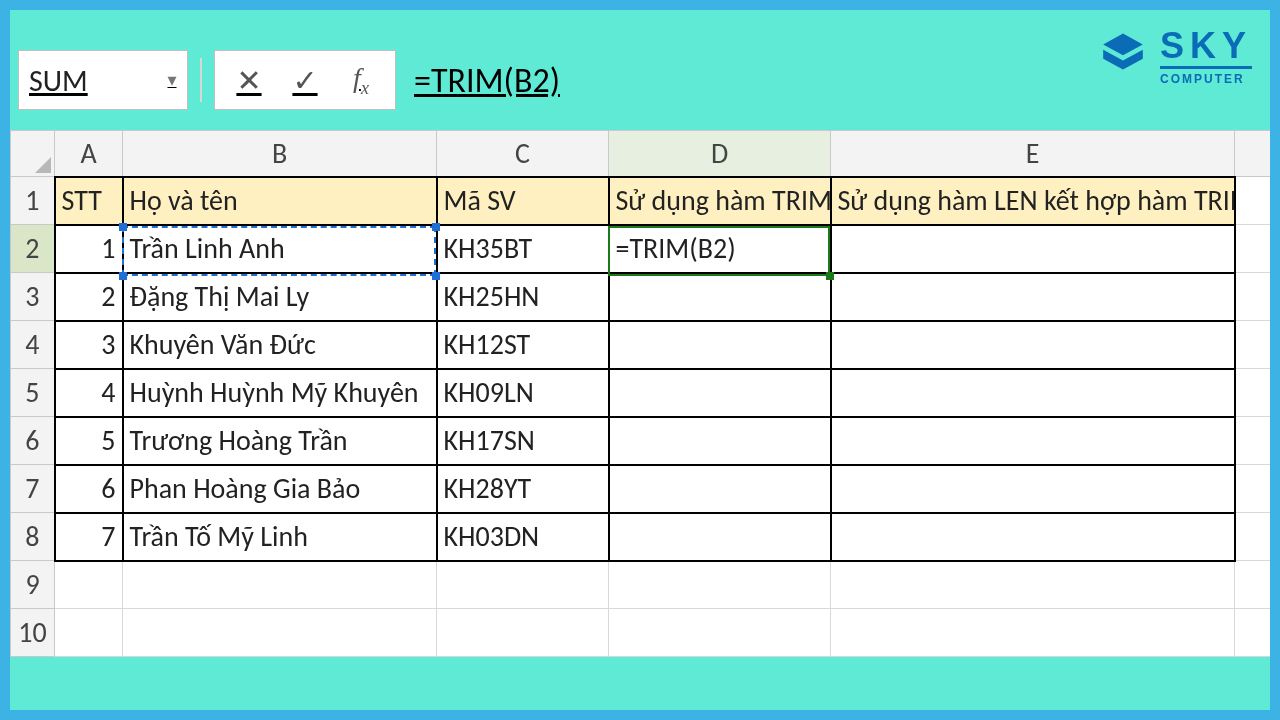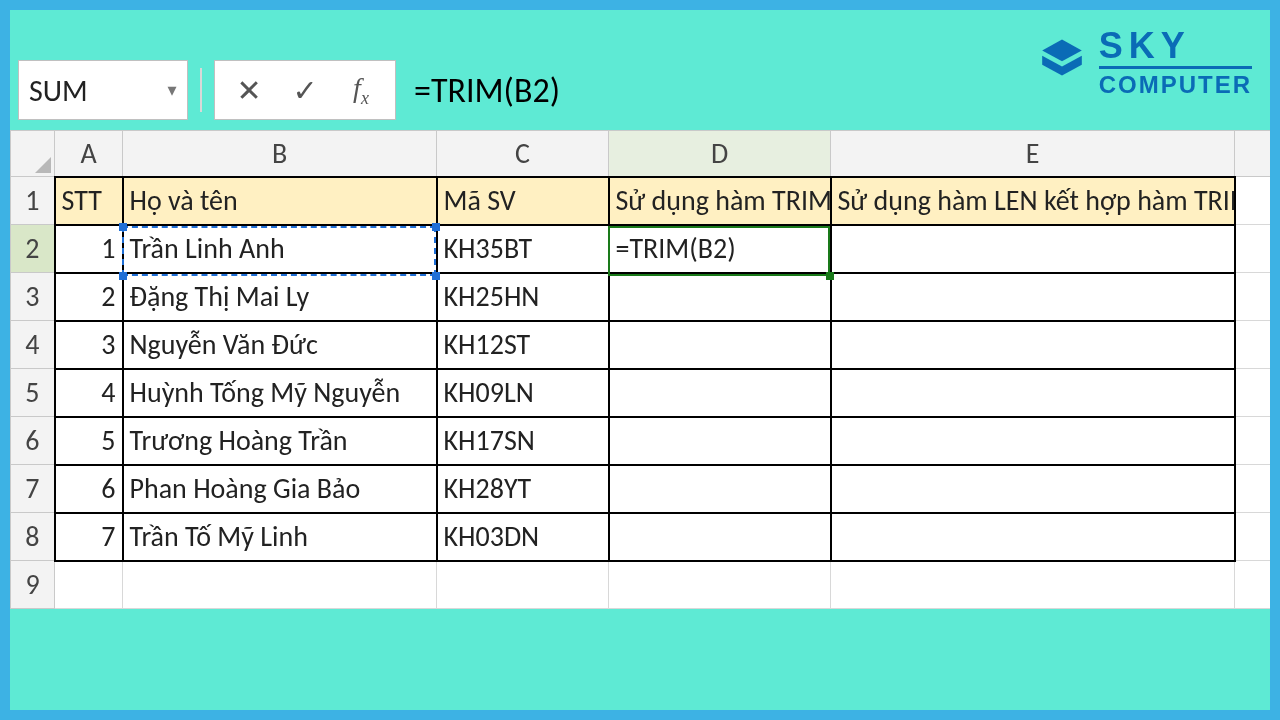--- a/index.html
+++ b/index.html
@@ -20,10 +20,11 @@
   
   .formula-row {
     position: absolute;
-    left: 0; right: 0; top: 44px;
+    left: 0; right: 0; top: 34px;
     height: 72px;
     display: flex;
     align-items: center;
+    text-decoration: underline;
   }
   .name-box {
     width: 170px; height: 60px;

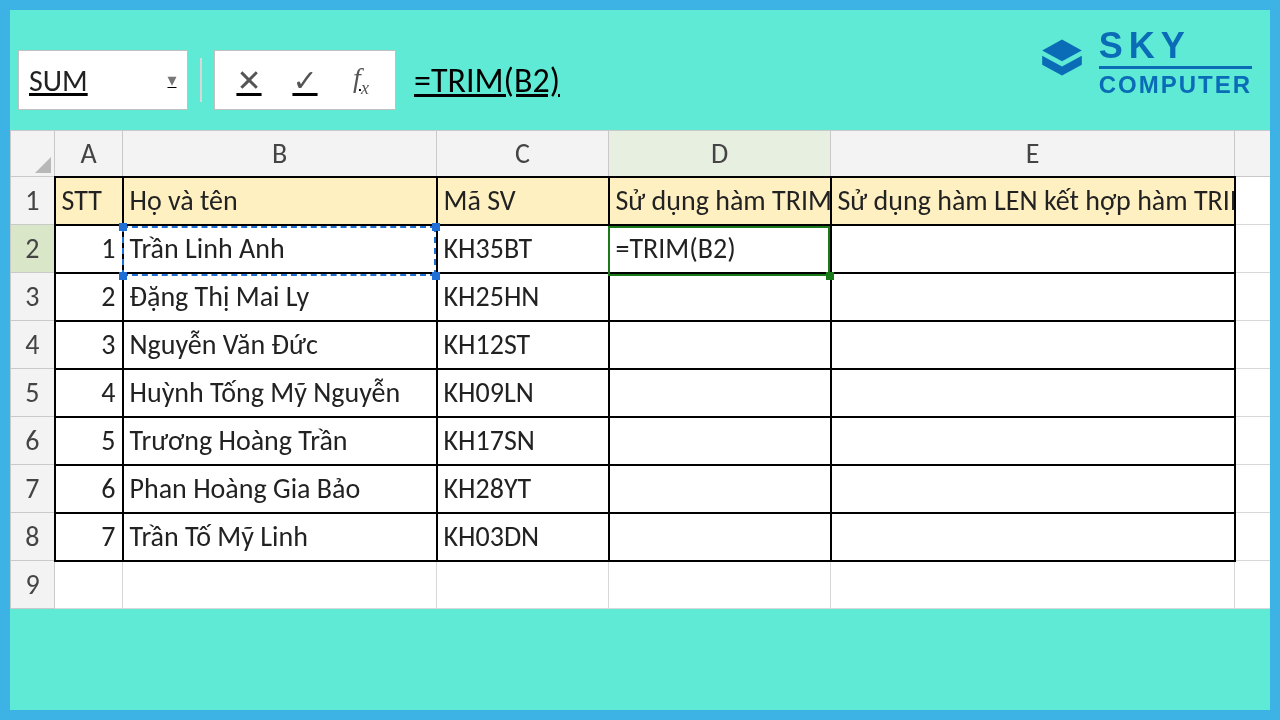--- a/index.html
+++ b/index.html
@@ -79,7 +79,7 @@
   }
   .logo-text { display: flex; flex-direction: column; line-height: 1; }
   .logo-text .line1 { font-size: 36px; letter-spacing: 6px; border-bottom: 3px solid #0a6bb6; padding-bottom: 2px; margin-bottom: 4px;}
-  .logo-text .line2 { font-size: 24px; letter-spacing: 2px; }
+  .logo-text .line2 { font-size: 12px; letter-spacing: 2px; }
 
   
   .grid-wrap {

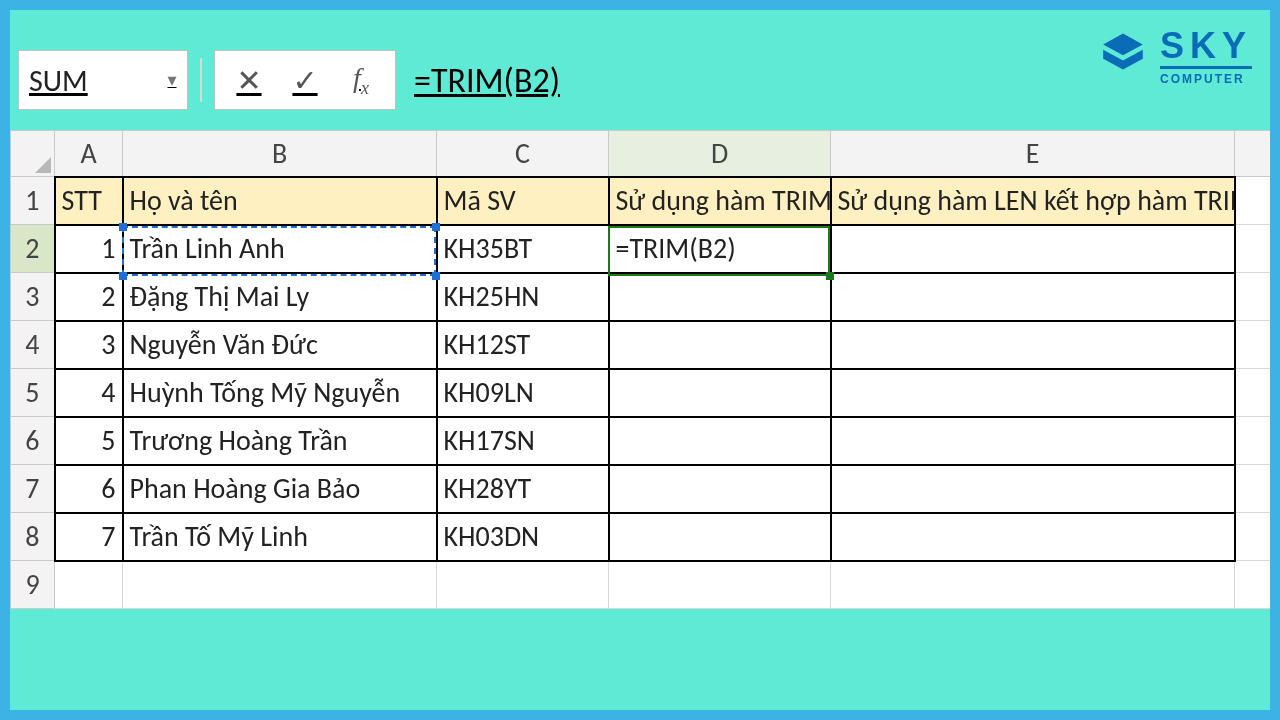--- a/index.html
+++ b/index.html
@@ -275,7 +275,7 @@
         <tr class="data-row">
           <th class="rowh">4</th>
           <td class="colA">3</td>
-          <td>Nguyễn    Văn Đức</td>
+          <td>Khuyên    Văn Đức</td>
           <td>KH12ST</td>
           <td></td>
           <td></td>

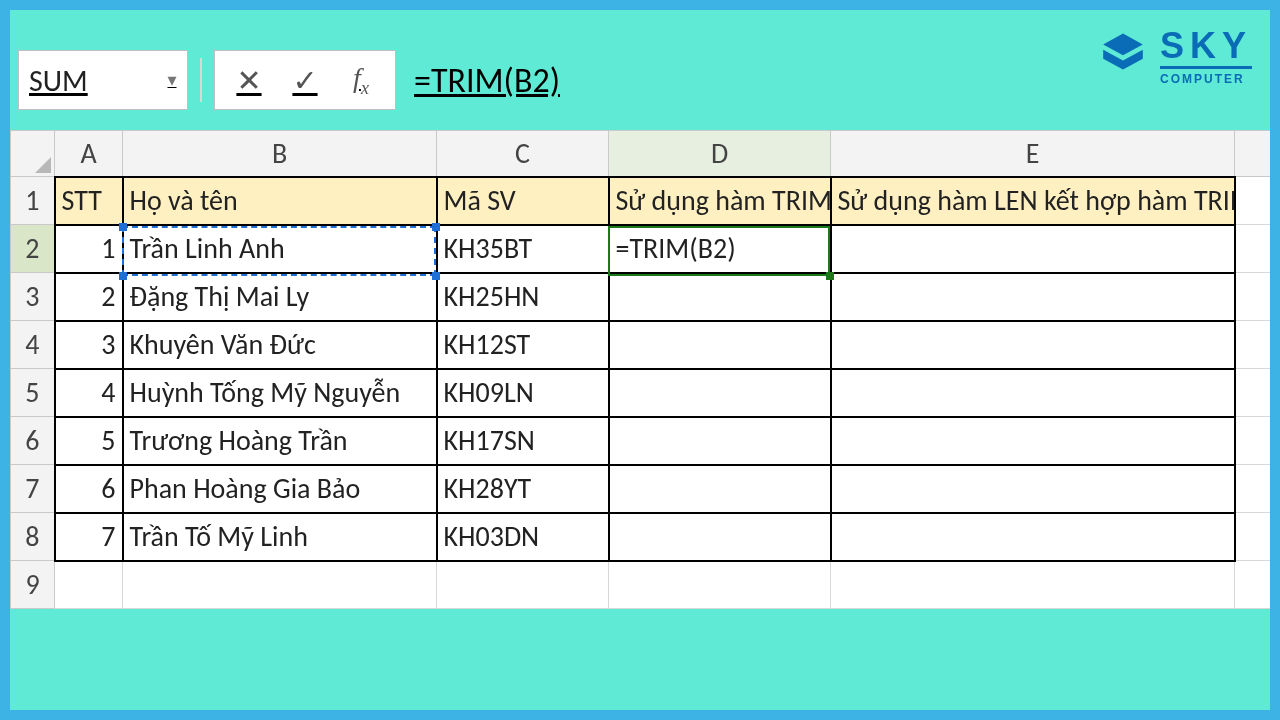--- a/index.html
+++ b/index.html
@@ -284,7 +284,7 @@
         <tr class="data-row">
           <th class="rowh">5</th>
           <td class="colA">4</td>
-          <td>Huỳnh Tống Mỹ    Nguyễn</td>
+          <td>Huỳnh Huỳnh Mỹ    Khuyên</td>
           <td>KH09LN</td>
           <td></td>
           <td></td>

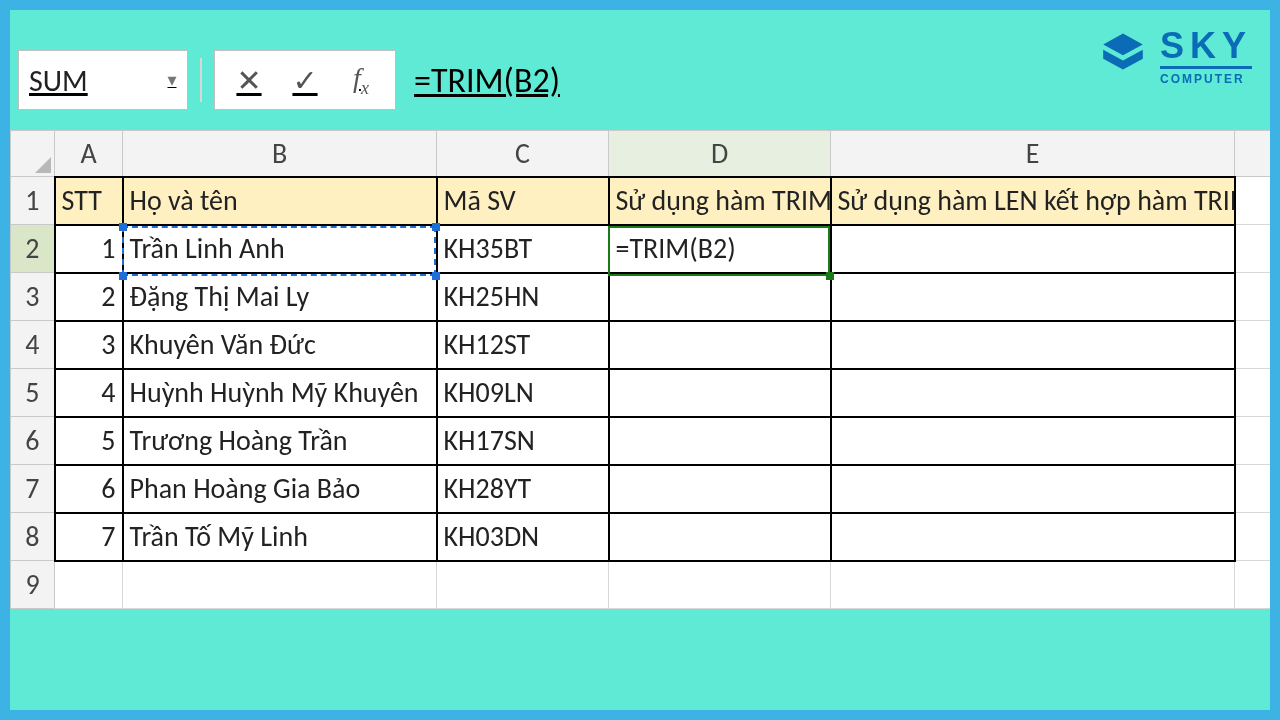--- a/index.html
+++ b/index.html
@@ -327,6 +327,15 @@
             <td></td>
             <td></td>
         </tr>
+        <tr class="empty-row">
+          <th class="rowh">10</th>
+          <td></td>
+            <td></td>
+            <td></td>
+            <td></td>
+            <td></td>
+            <td></td>
+        </tr>
       </tbody>
     </table>
 

